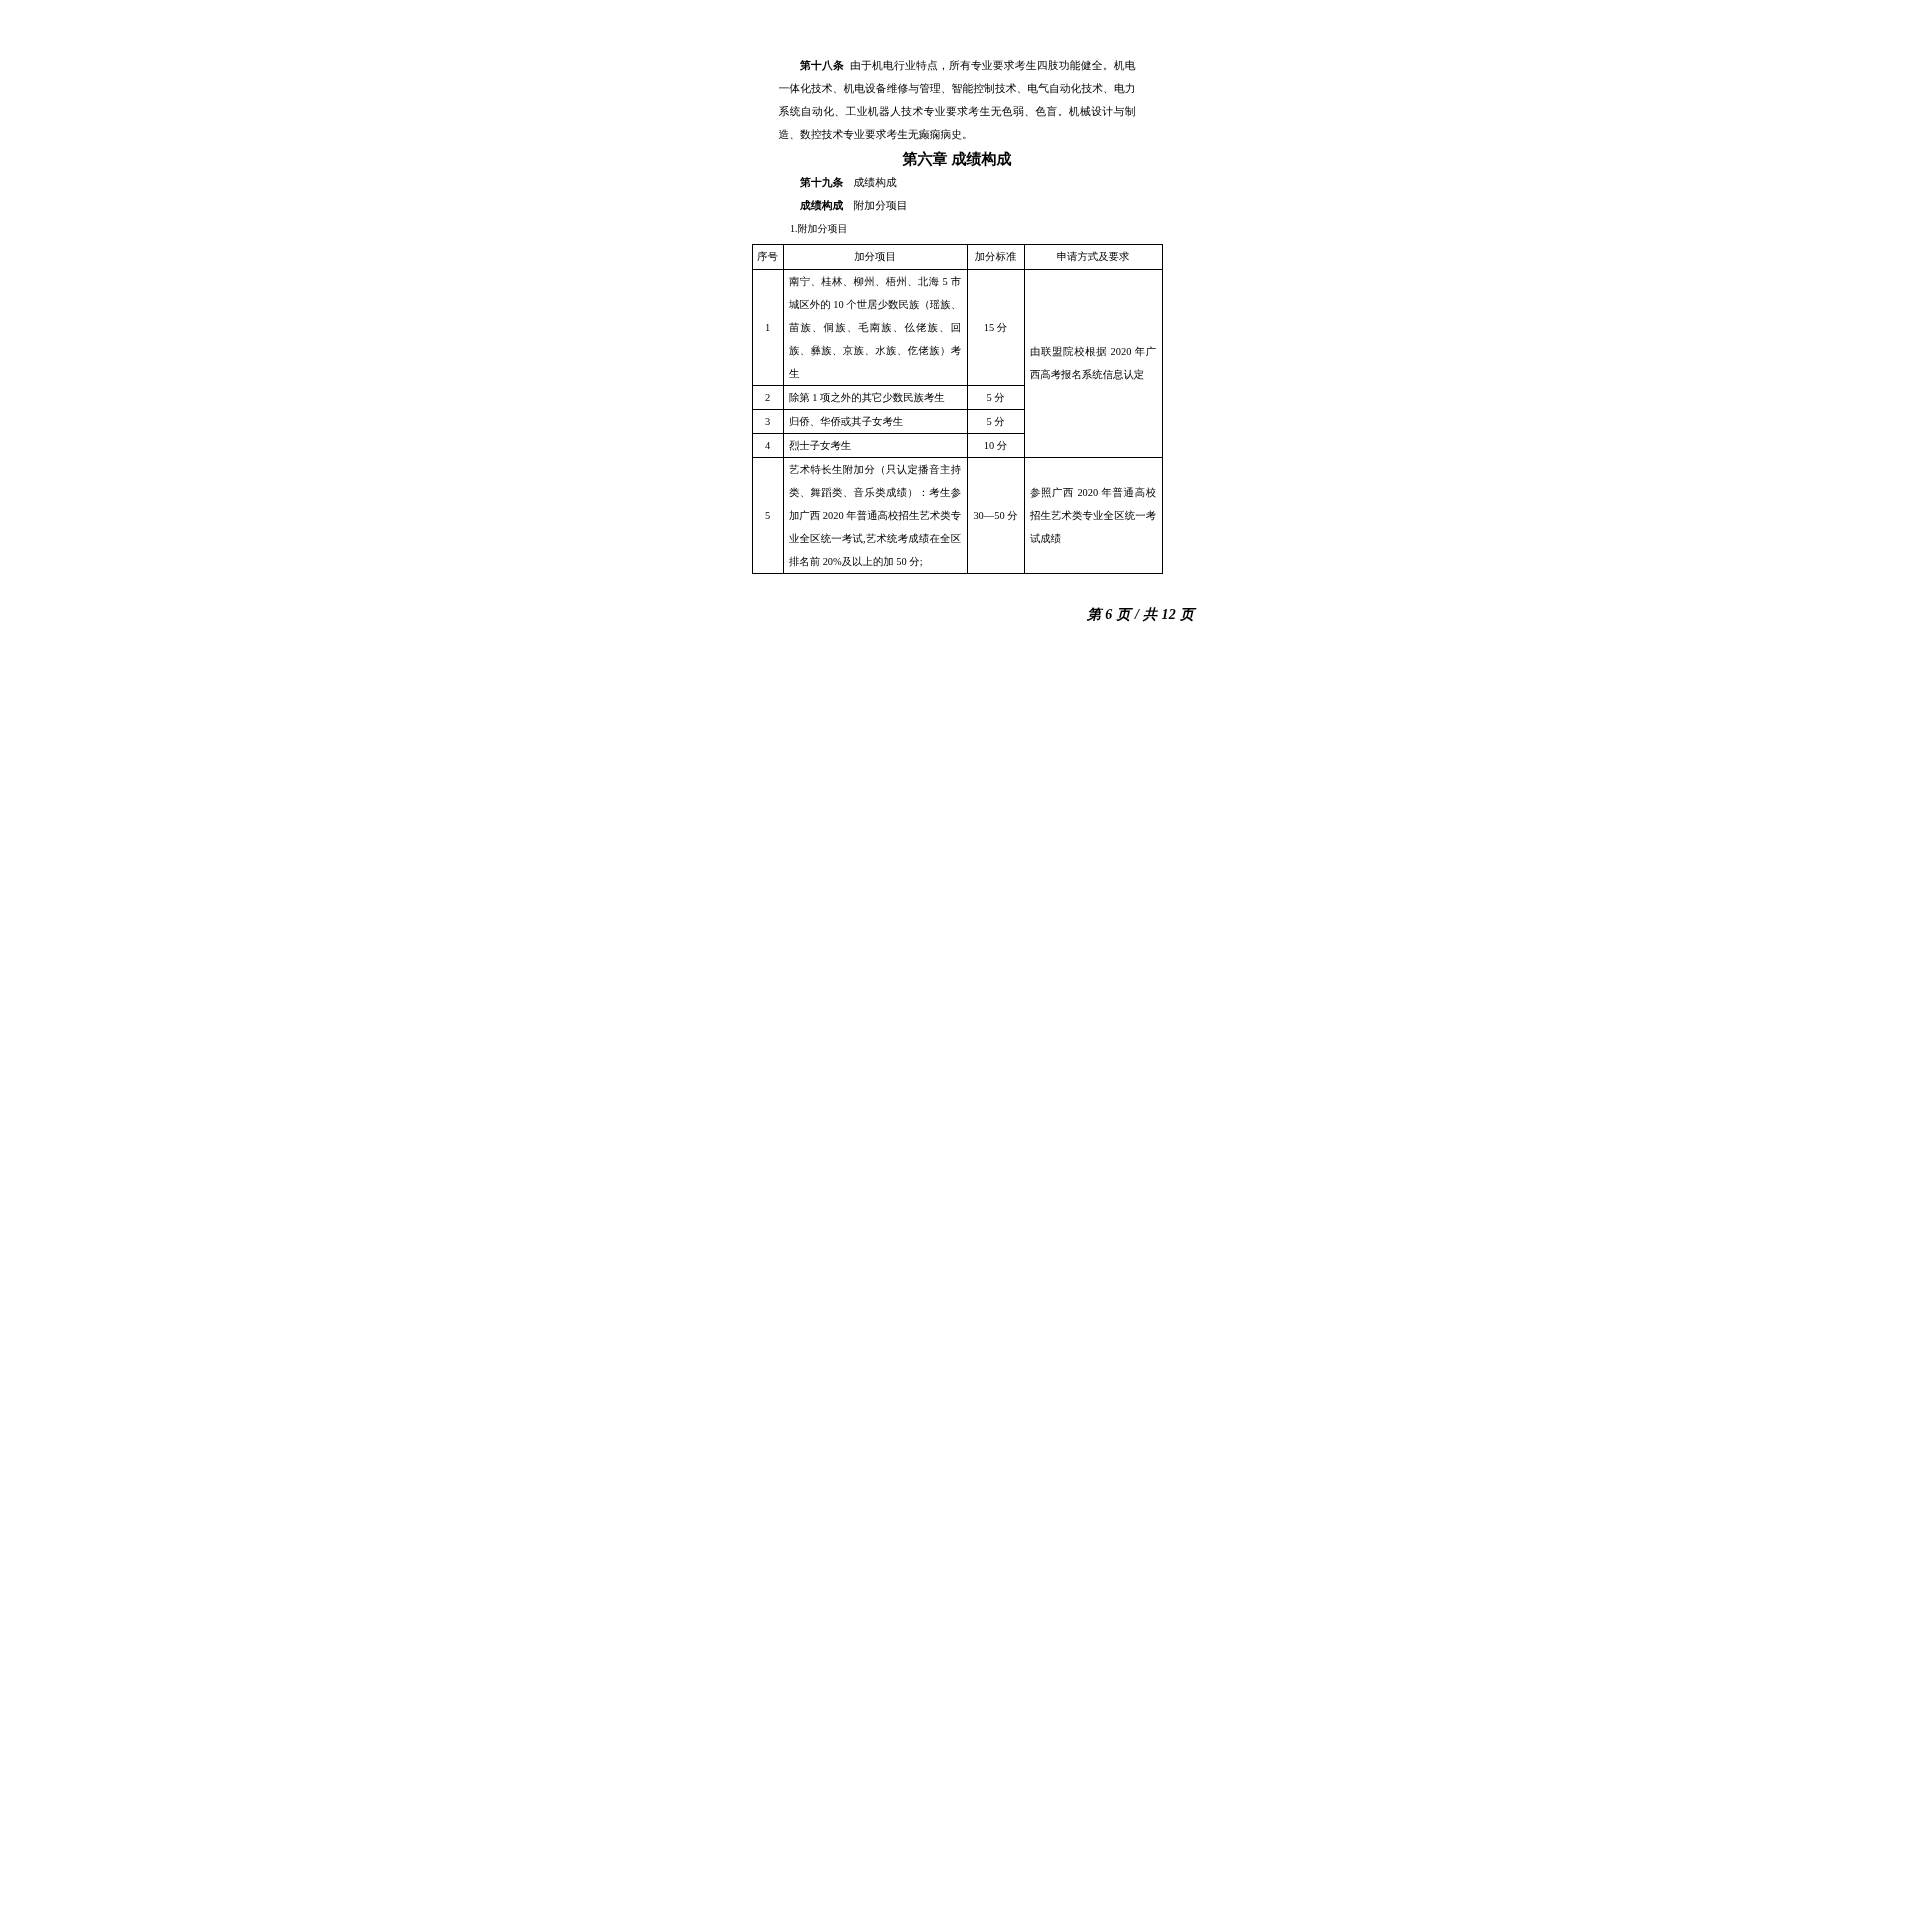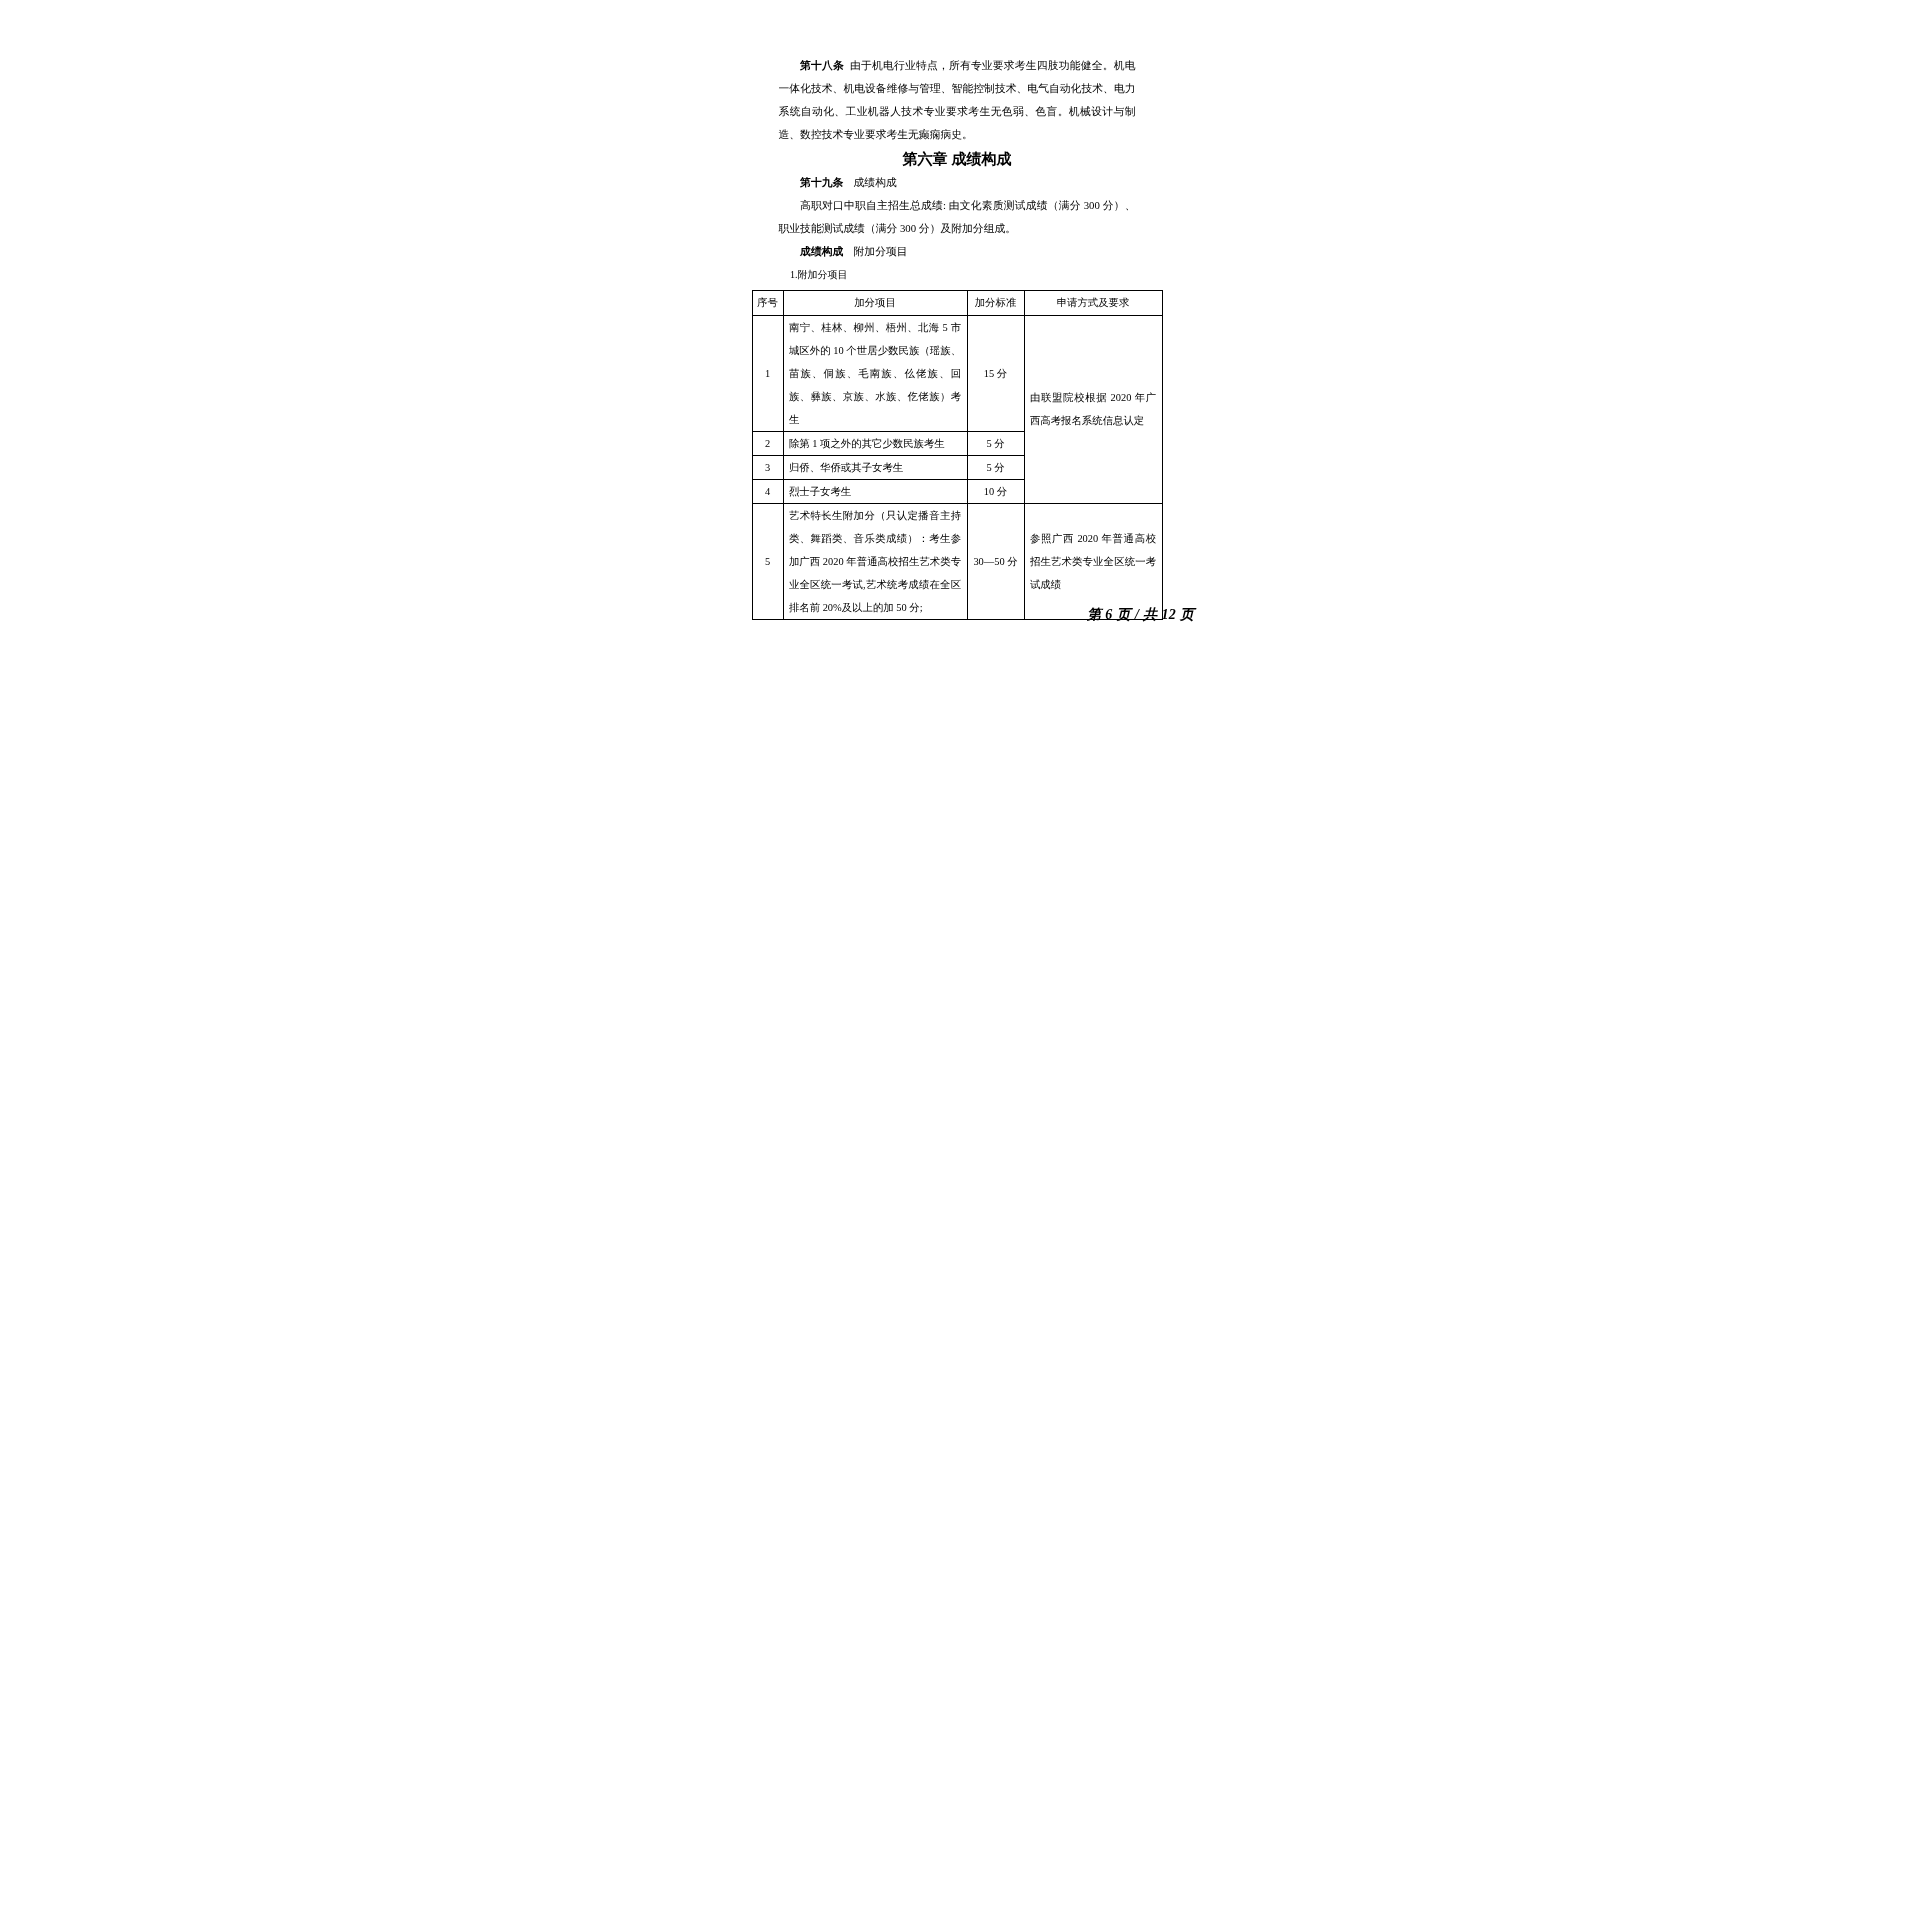--- a/index.html
+++ b/index.html
@@ -97,7 +97,6 @@
 
   <p class="para"><b class="art-label wide-gap">第十九条</b><span>成绩构成</span></p>
 
-  <p class="para">高职对口中职自主招生总成绩: 由文化素质测试成绩（满分 300 分）、职业技能测试成绩（满分 300 分）及附加分组成。</p>
 
   <p class="para"><b class="art-label wide-gap">成绩构成</b><span>附加分项目</span></p>
 

